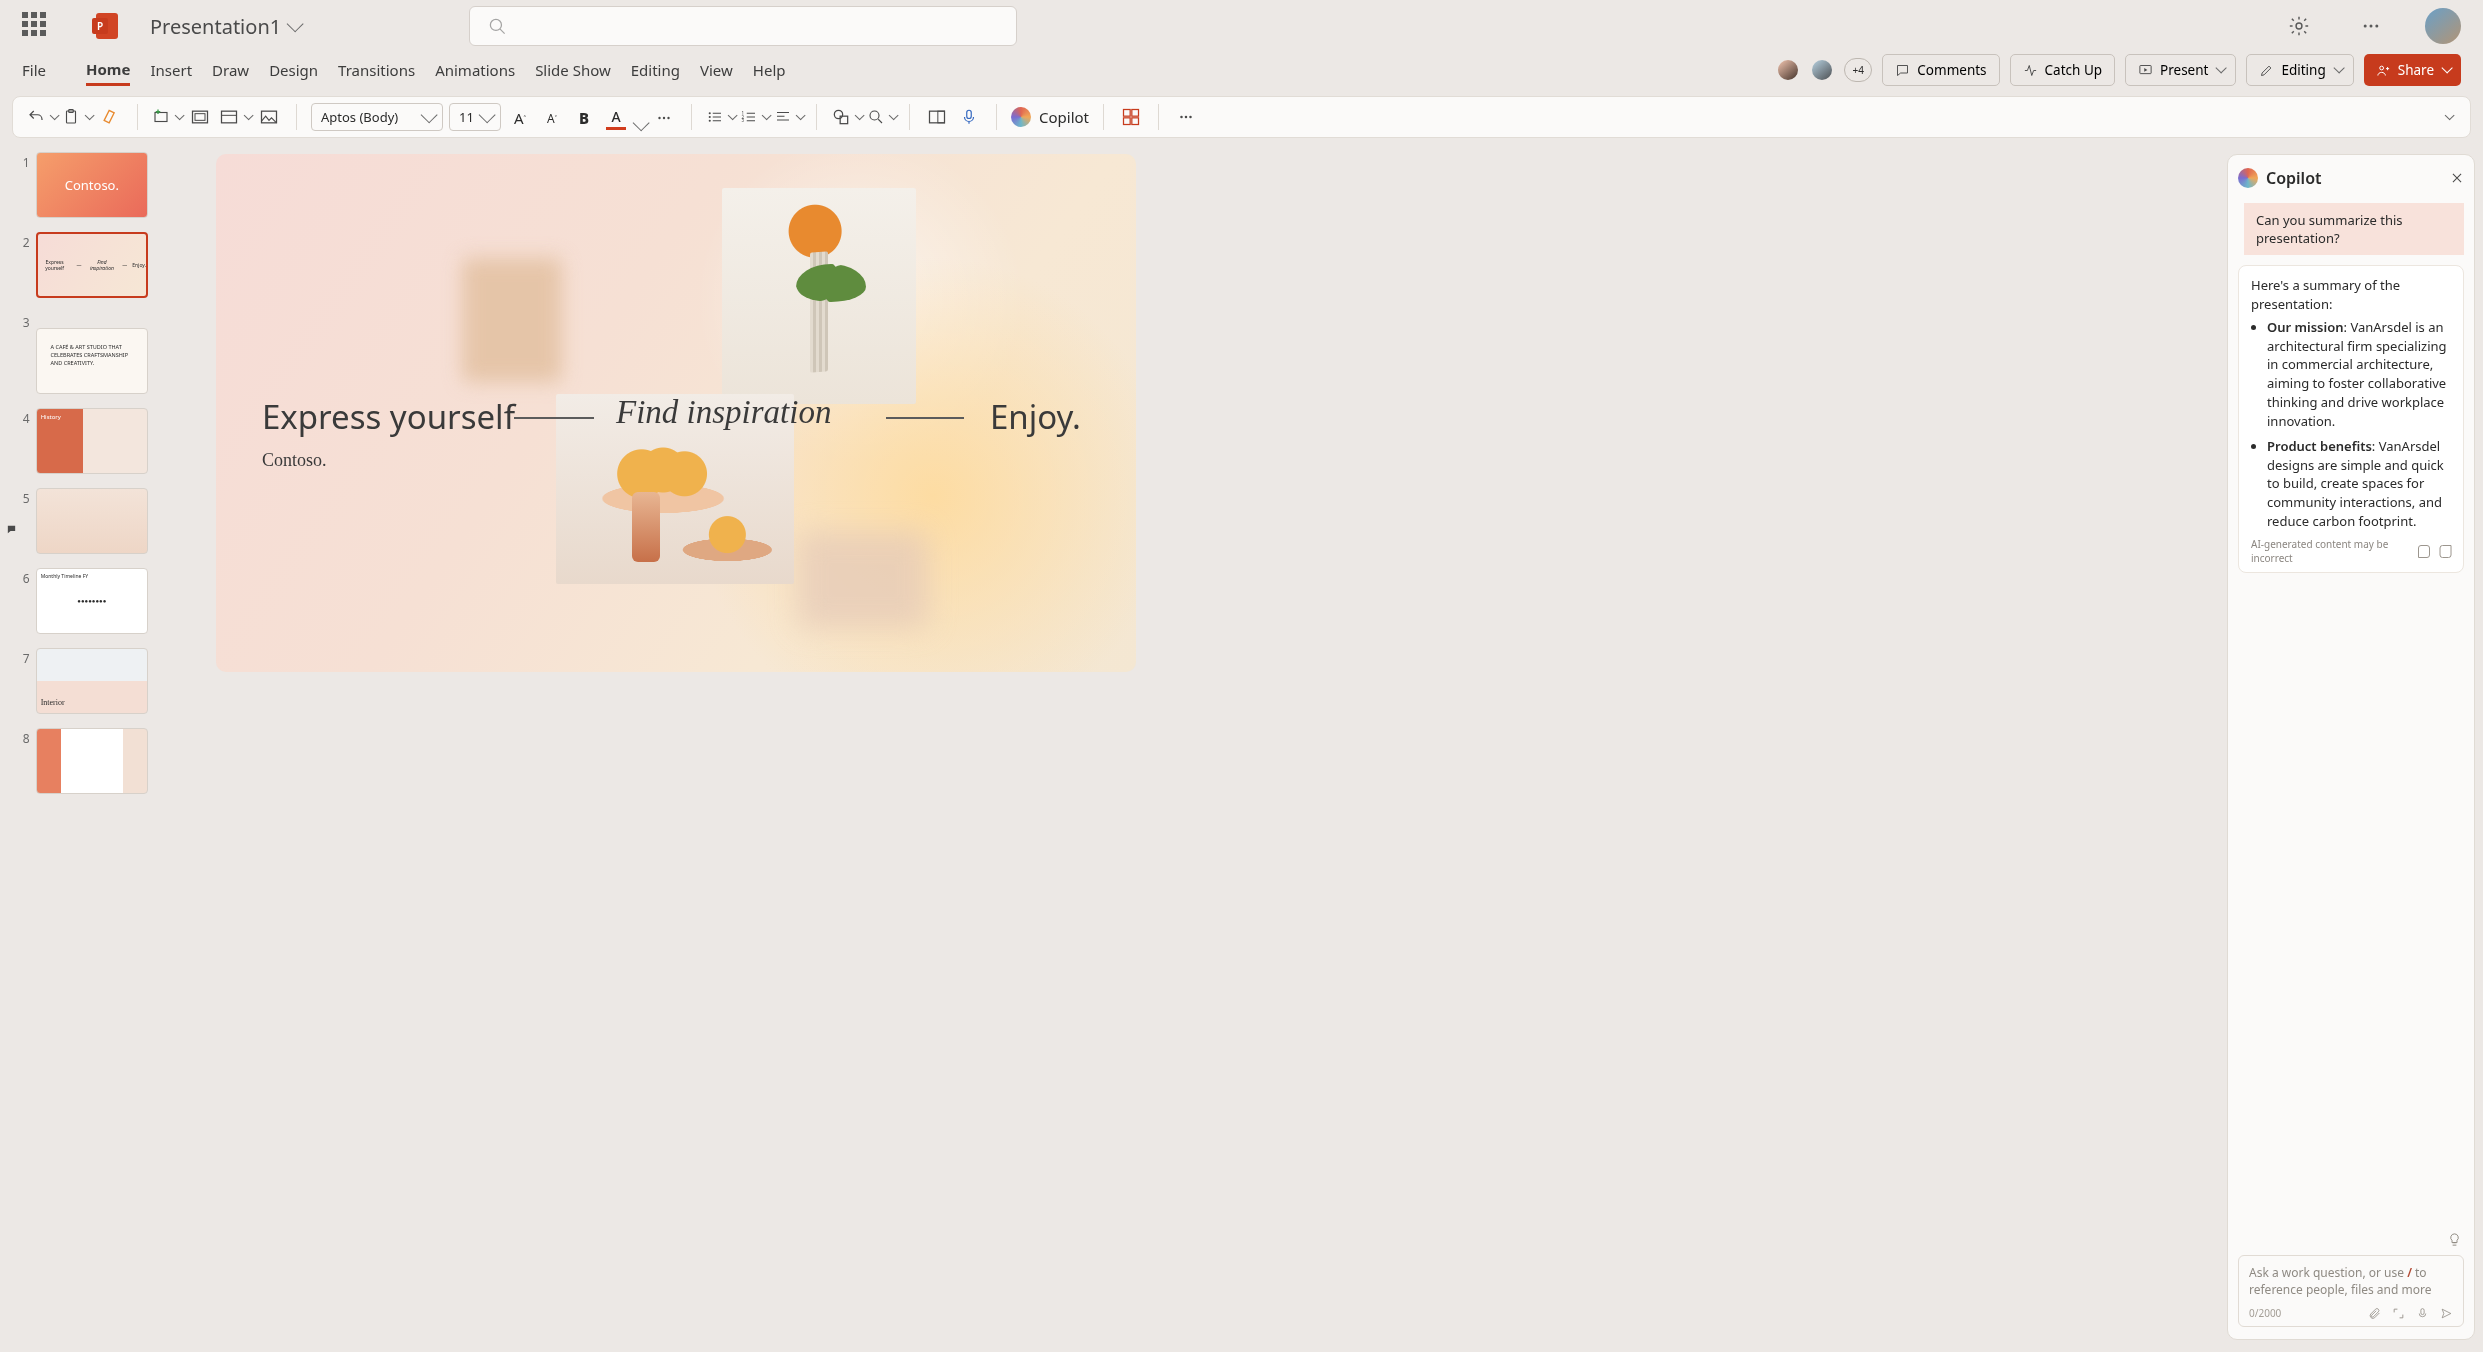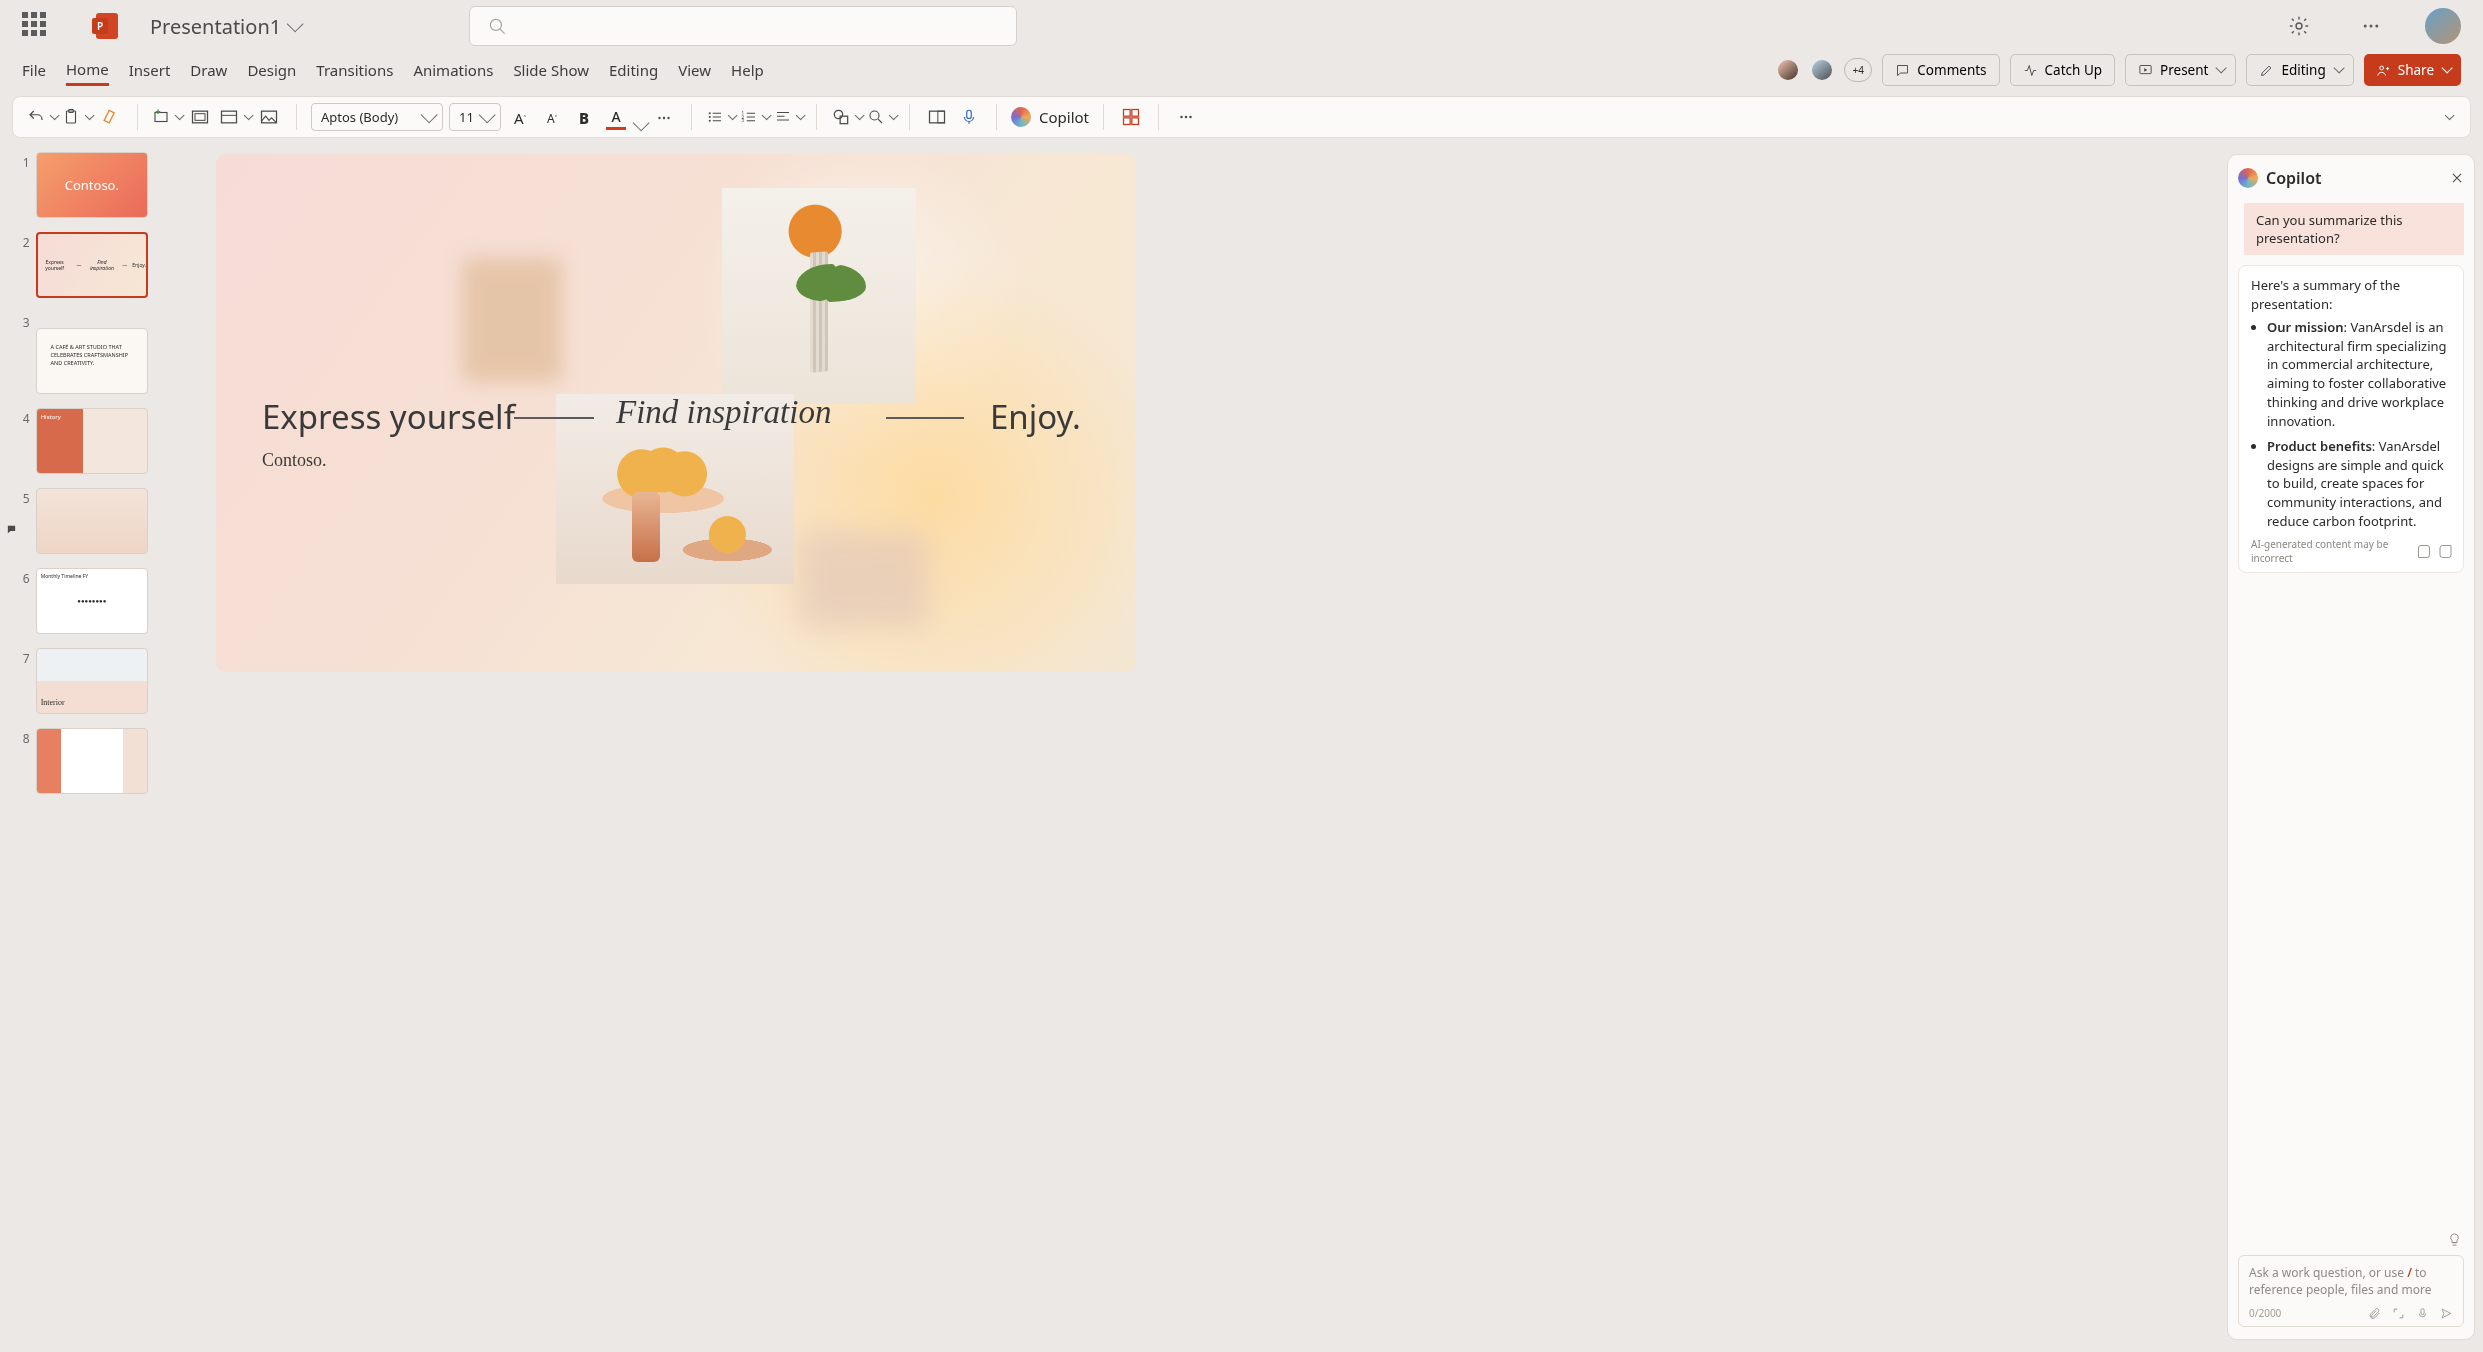--- a/index.html
+++ b/index.html
@@ -23,7 +23,7 @@
   
   .menubar { height:36px; display:flex; align-items:center; padding:0 22px 0 22px; gap:20px; }
   .menu-item { font-size:15px; color:#3d3d3d; padding:4px 0; cursor:pointer; }
-  .menu-item.active { font-weight:400; border-bottom:3px solid #c73b1d; }
+  .menu-item.active { font-weight:700; border-bottom:3px solid #c73b1d;margin-left:20px; }
   .menubar .collab { margin-left:auto; display:flex; align-items:center; gap:10px; }
   .face { width:24px; height:24px; border-radius:50%; border:2px solid #ece8e5; }
   .face.a{background:linear-gradient(140deg,#f3c6b1,#43322a);} .face.b{background:linear-gradient(140deg,#b7d1e0,#4c4f52);} 

